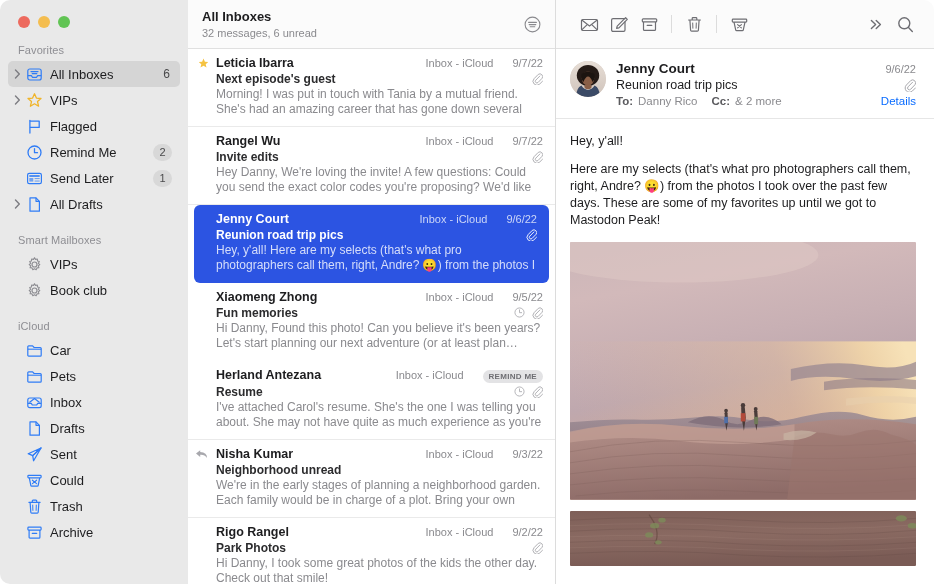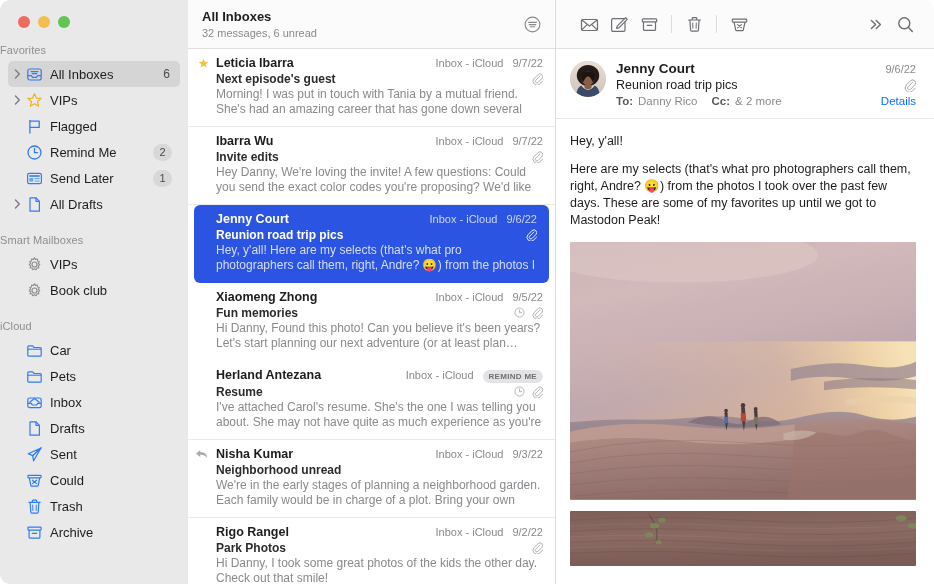--- a/index.html
+++ b/index.html
@@ -44,7 +44,7 @@
     font-size: 11px;
     color: #8e8e93;
     font-weight: 400;
-    padding: 6px 0 5px 0;
+    padding: 6px 0 5px 18px;
     letter-spacing: 0.1px;
   }
   .sb-list { padding: 0 8px; }

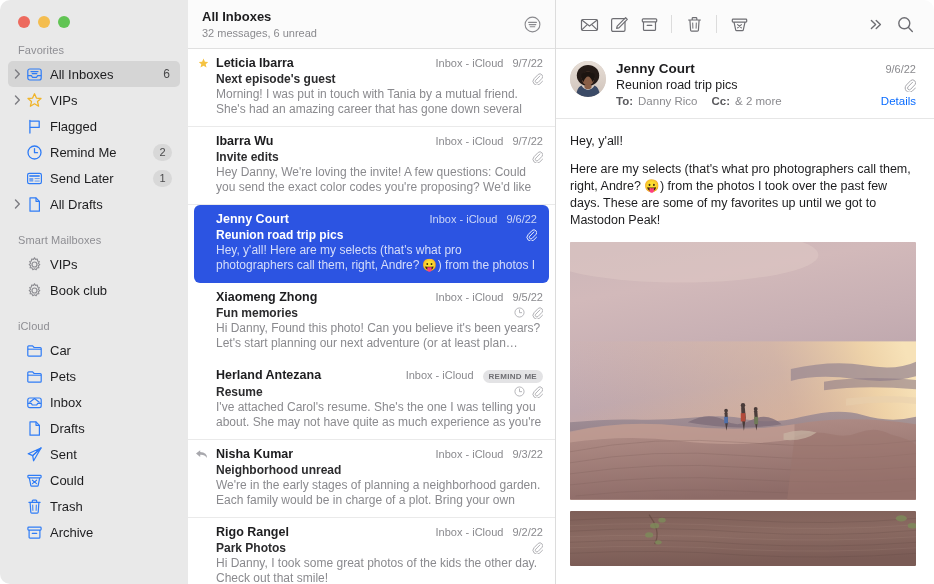--- a/index.html
+++ b/index.html
@@ -175,7 +175,7 @@
   .mr-mailbox {
     font-size: 11px;
     color: #8a8a8e;
-    margin-right: 9px;
+    margin-right: 19px;
     white-space: nowrap;
   }
   .mr-date {

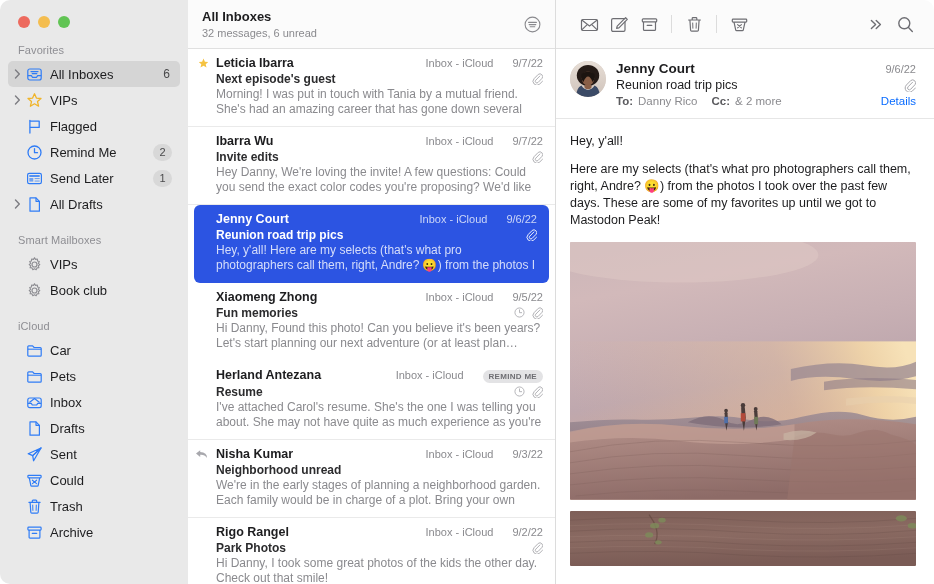--- a/index.html
+++ b/index.html
@@ -579,7 +579,7 @@
         </div>
         <div class="msg-row">
           <div class="mr-line1">
-            <div class="mr-sender">Ibarra Wu</div>
+            <div class="mr-sender">Rangel Wu</div>
             <div class="mr-mailbox">Inbox - iCloud</div>
             <div class="mr-date">9/7/22</div>
           </div>

